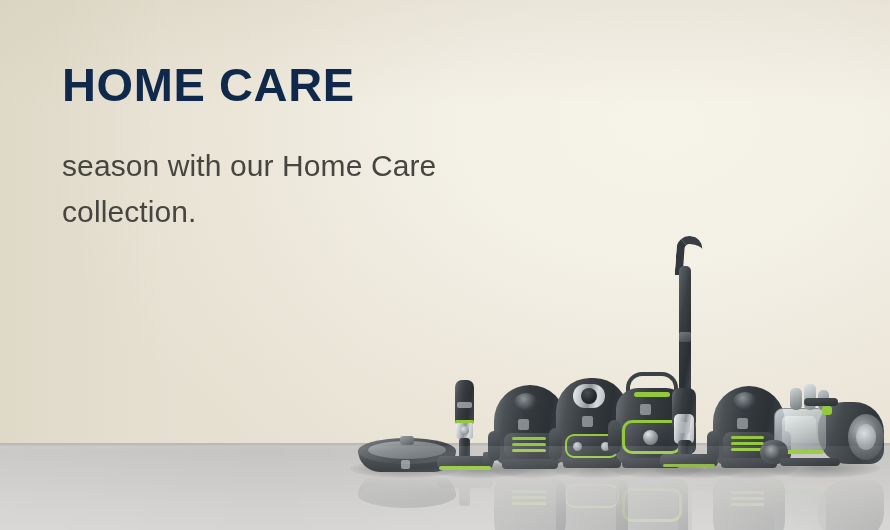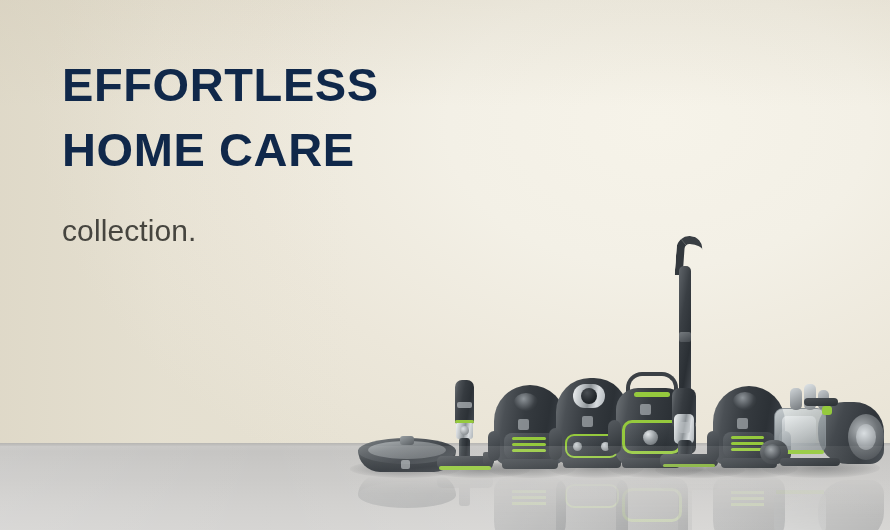--- a/index.html
+++ b/index.html
@@ -168,7 +168,6 @@
 
   <div class="copy">
     <h1 class="headline">
-      <span class="line">EFFORTLESS</span>
       <span class="line">HOME CARE</span>
     </h1>
     <p class="subcopy">

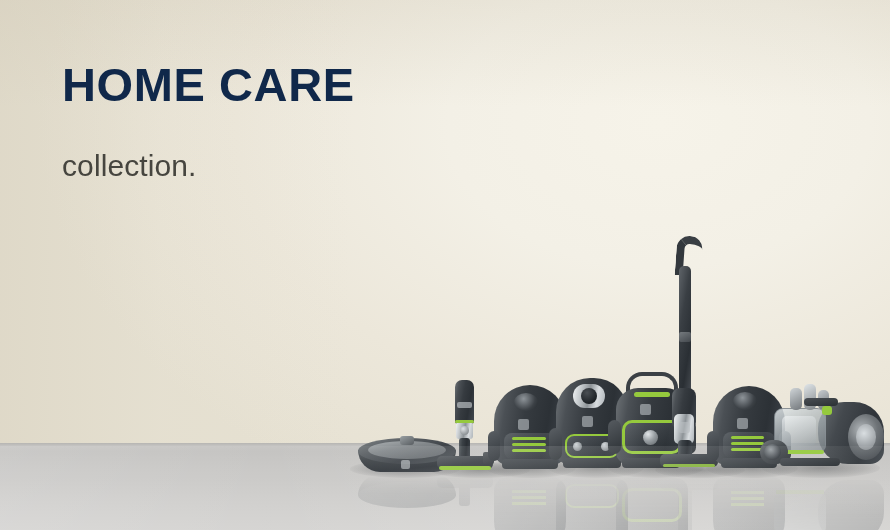--- a/index.html
+++ b/index.html
@@ -171,6 +171,7 @@
       <span class="line">HOME CARE</span>
     </h1>
     <p class="subcopy">
+      <span class="line">season with our Home Care</span>
       <span class="line">collection.</span>
     </p>
   </div>

